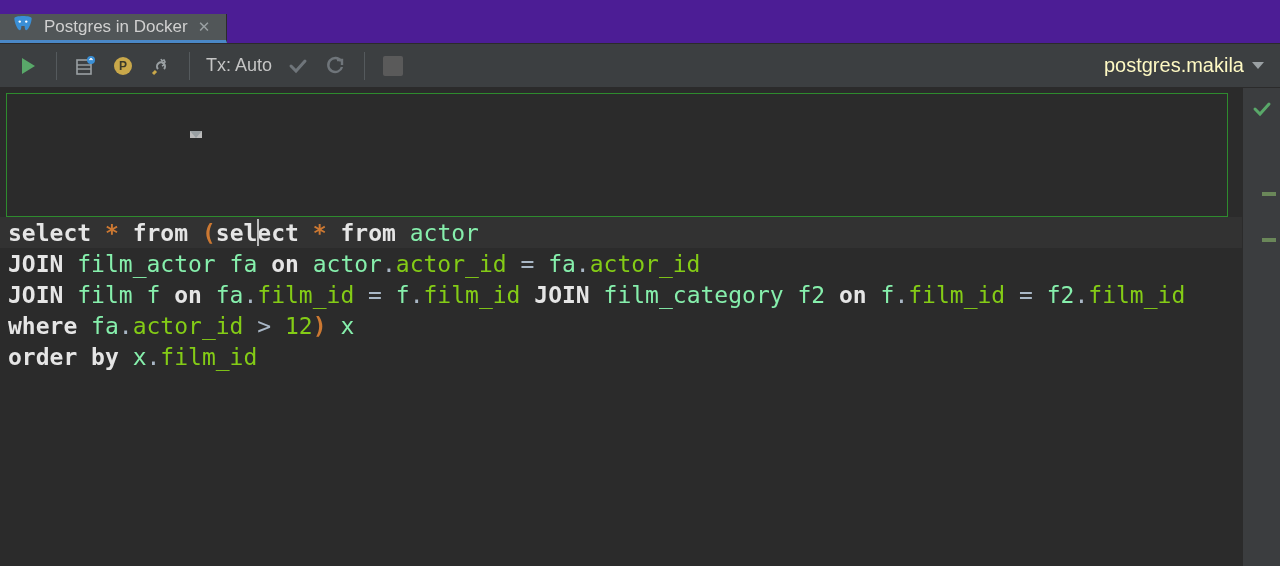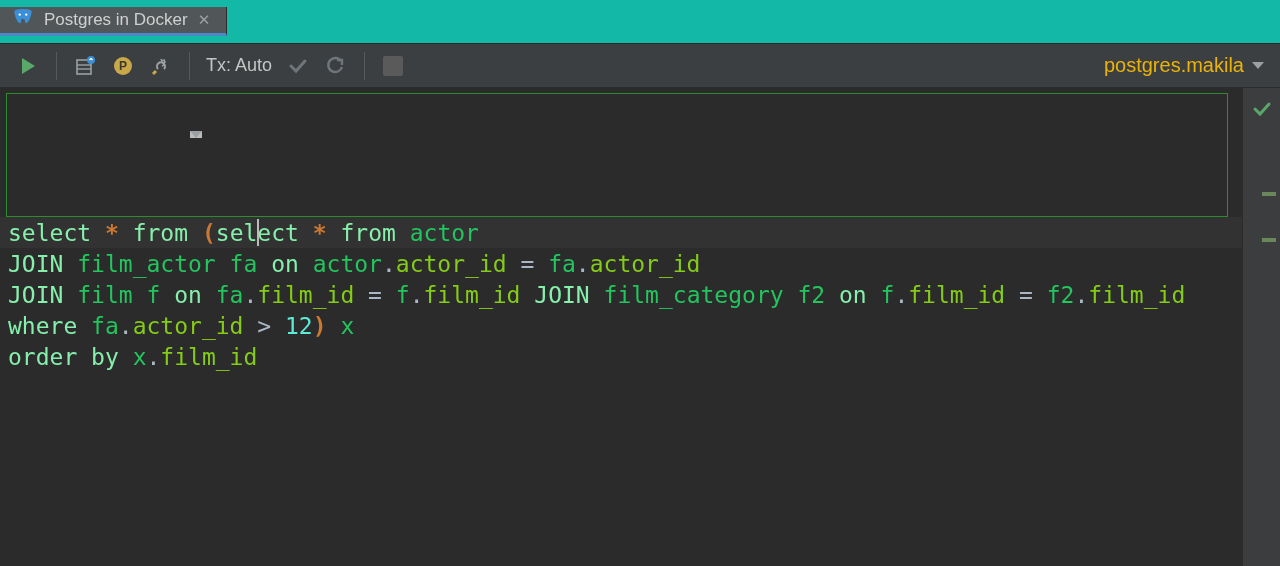--- a/index.html
+++ b/index.html
@@ -17,8 +17,8 @@
   .tab-row {
     height: 44px;
     display: flex;
-    align-items: center;
-    background: #14b8a6;
+    align-items: flex-end;
+    background: #4c1d95;
     border-bottom: 1px solid #2b2b2b;
   }
   .tab {

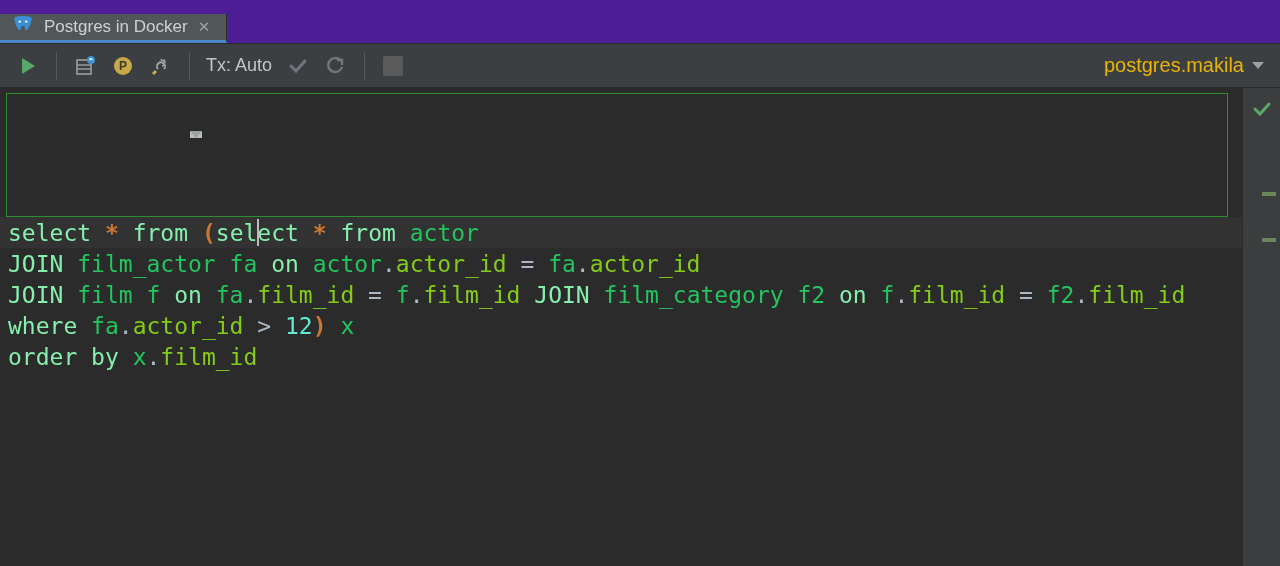--- a/index.html
+++ b/index.html
@@ -75,7 +75,7 @@
   .toolbar-right {
     margin-left:auto;
     display:flex; align-items:center; gap:8px;
-    color:#eab308; font-size:20px;
+    color:#fef9c3; font-size:20px;
     padding-right:6px;
   }
 

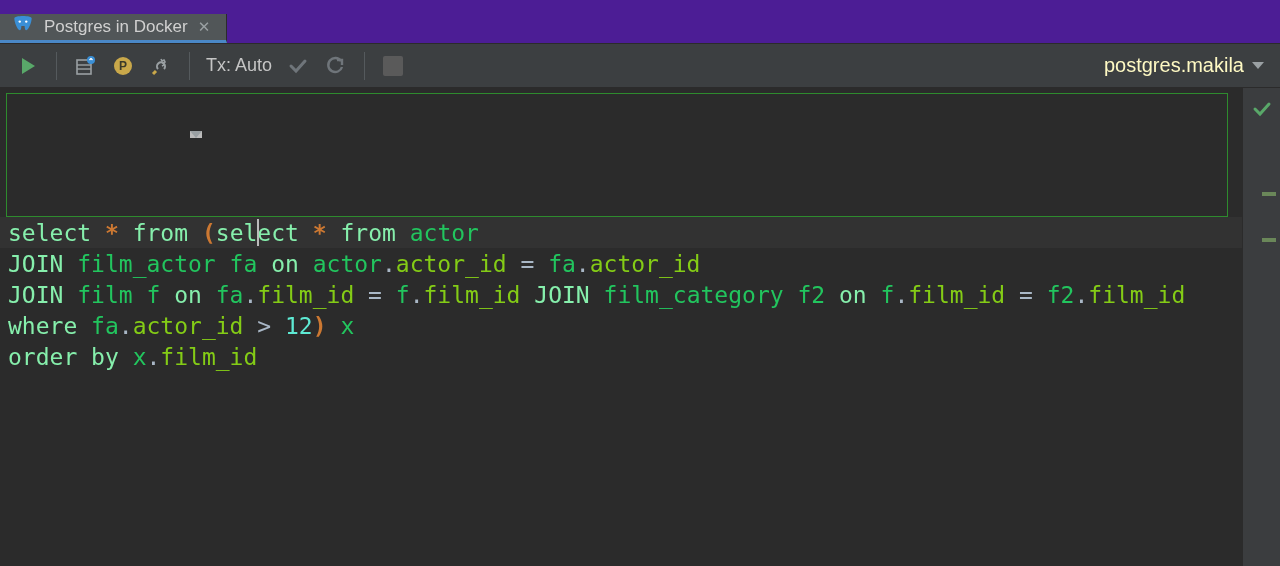--- a/index.html
+++ b/index.html
@@ -126,7 +126,7 @@
   }
 
   
-  .kw   { color:#86efac; font-weight:normal; }
+  .kw   { color:#e5e5e5; font-weight:bold; }
   .star { color:#cc7832; font-weight:bold; }
   .id   { color:#22c55e; }
   .col  { color:#84cc16; }

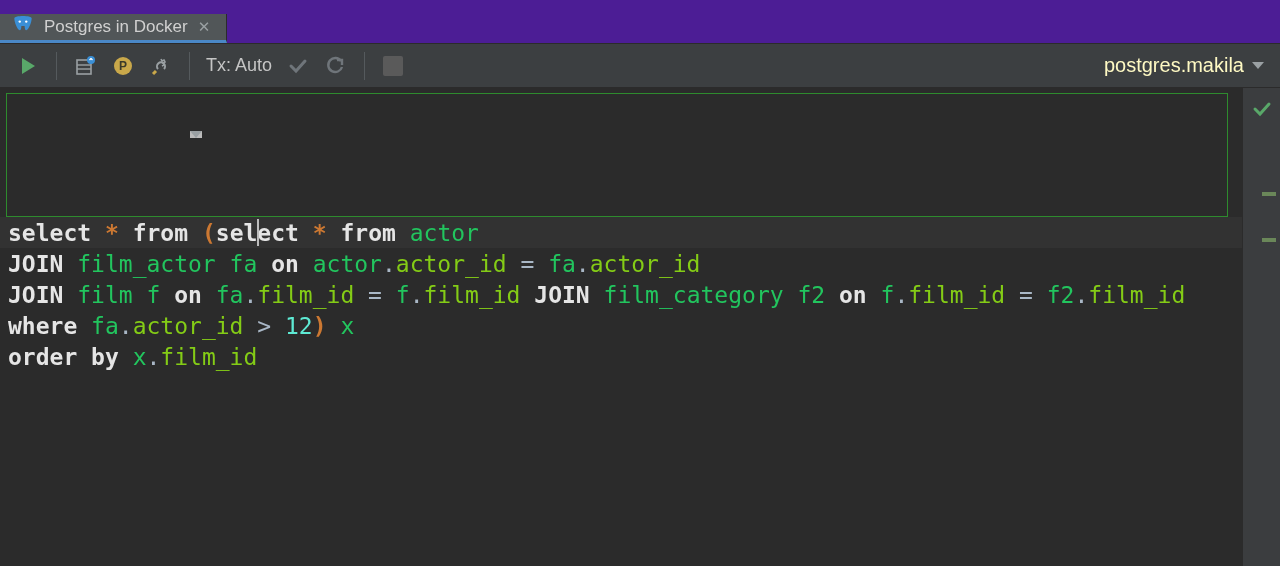--- a/index.html
+++ b/index.html
@@ -128,7 +128,7 @@
   
   .kw   { color:#e5e5e5; font-weight:bold; }
   .star { color:#cc7832; font-weight:bold; }
-  .id   { color:#22c55e; }
+  .id   { color:#86efac; }
   .col  { color:#84cc16; }
   .num  { color:#5eead4; }
   .op   { color:#a9b7c6; }

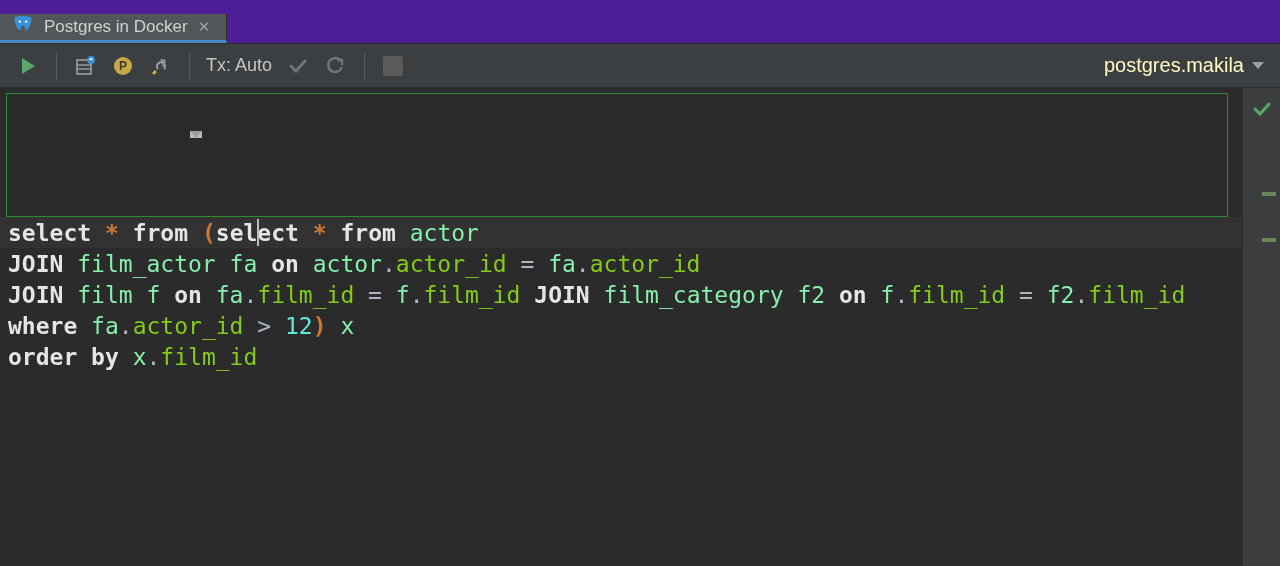--- a/index.html
+++ b/index.html
@@ -130,7 +130,7 @@
   .star { color:#cc7832; font-weight:bold; }
   .id   { color:#86efac; }
   .col  { color:#84cc16; }
-  .num  { color:#5eead4; }
+  .num  { color:#84cc16; }
   .op   { color:#a9b7c6; }
   .par  { color:#cc7832; font-weight:bold; }
 

